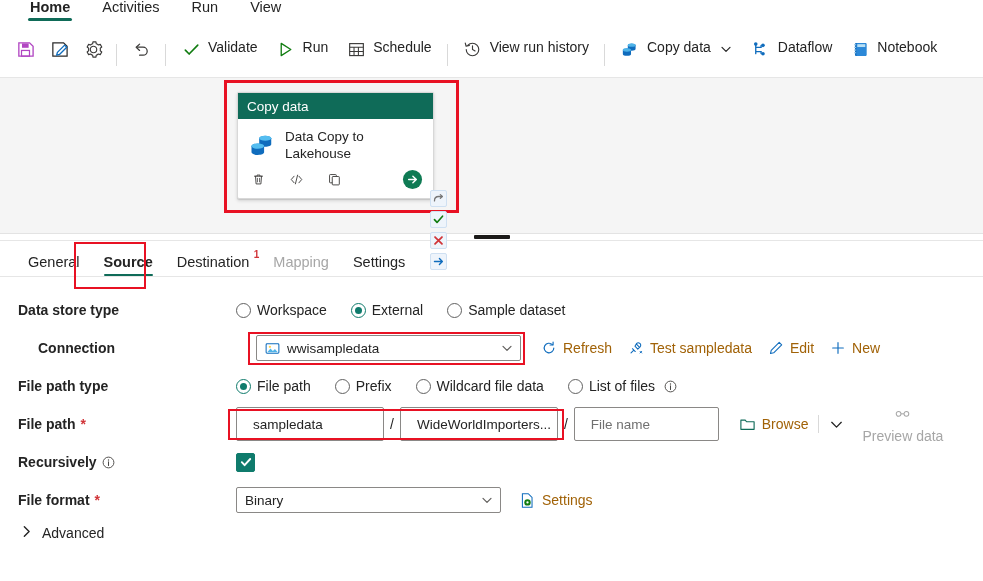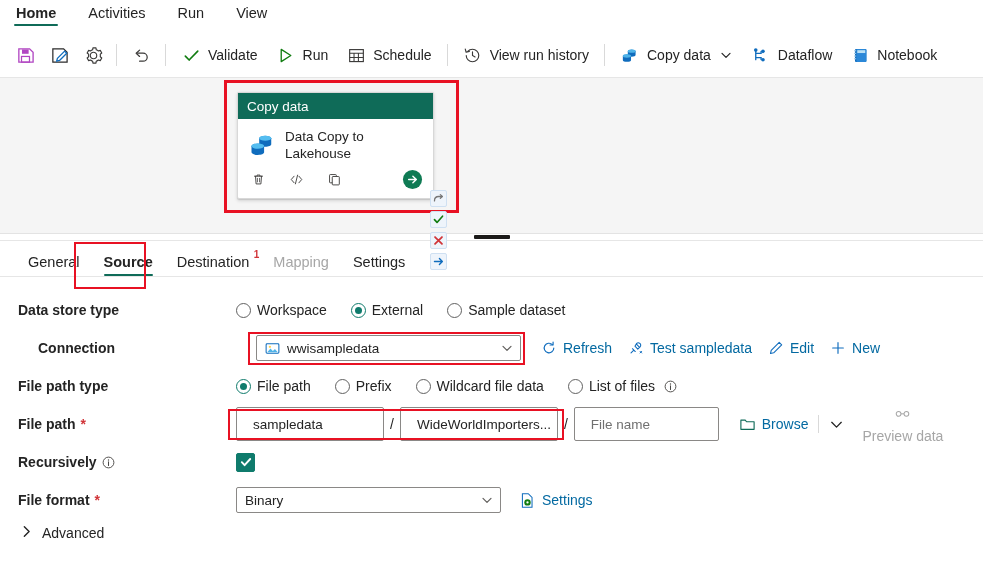--- a/index.html
+++ b/index.html
@@ -18,7 +18,8 @@
   .ribbon-tabs {
     height: 33px;
     display: flex;
-    align-items: center;
+    align-items: flex-start;
+    padding-left: 14px;
     background: #ffffff;
     border-bottom: 1px solid #ffffff;
   }

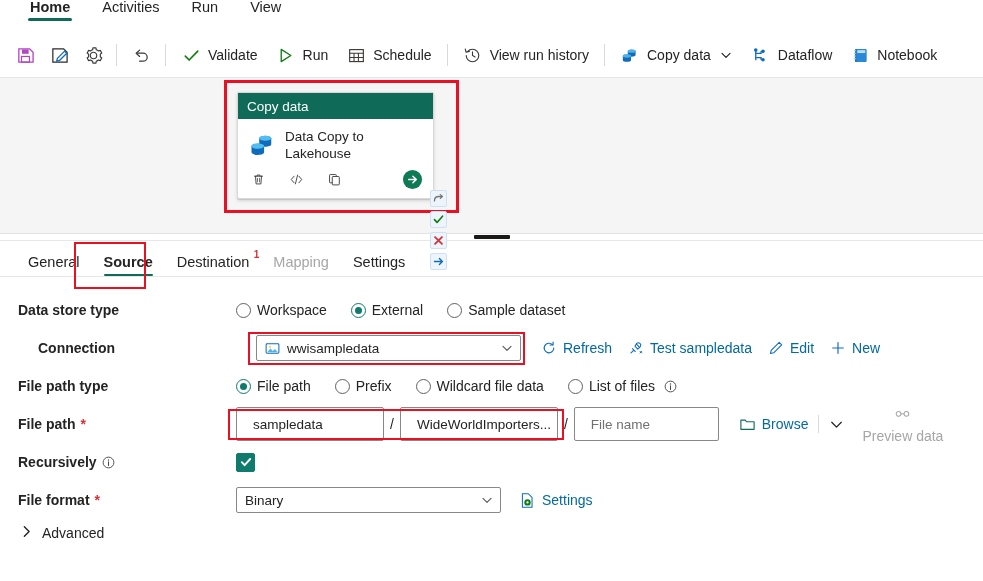--- a/index.html
+++ b/index.html
@@ -52,7 +52,7 @@
     border-bottom: 1px solid #e6e6e6;
   }
   .cmd {
-    display: flex; align-items: center; gap: 7px;
+    display: flex; align-items: flex-start; gap: 7px;
     height: 32px;
     padding: 0 9px;
     border-radius: 4px;

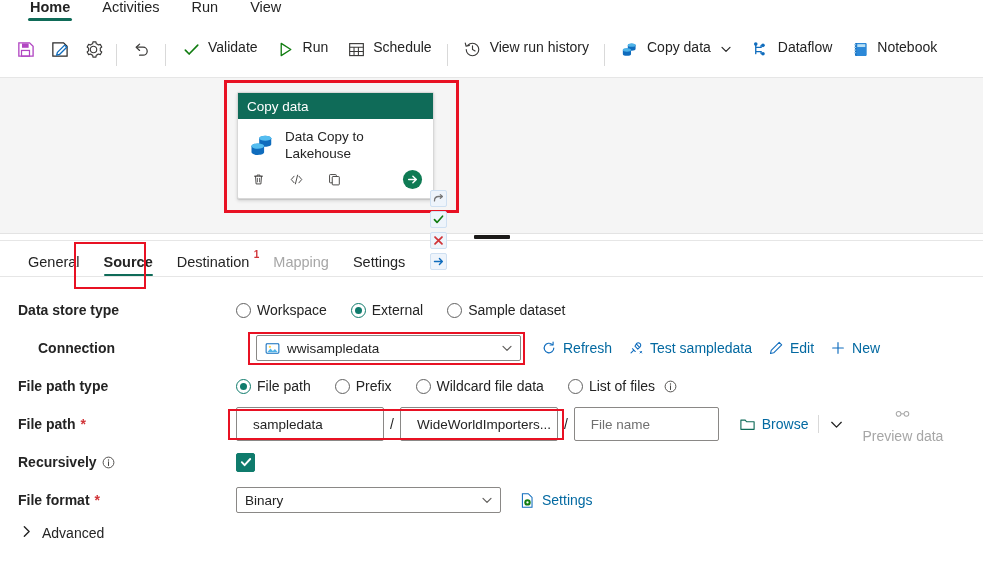--- a/index.html
+++ b/index.html
@@ -233,7 +233,7 @@
 
   .linkbtn {
     display:flex; align-items:center; gap:6px;
-    font-size:14px; color:#0369a1;
+    font-size:14px; color:#a16207;
     padding: 3px 6px; border-radius: 3px; cursor:pointer;
     white-space: nowrap;
   }

